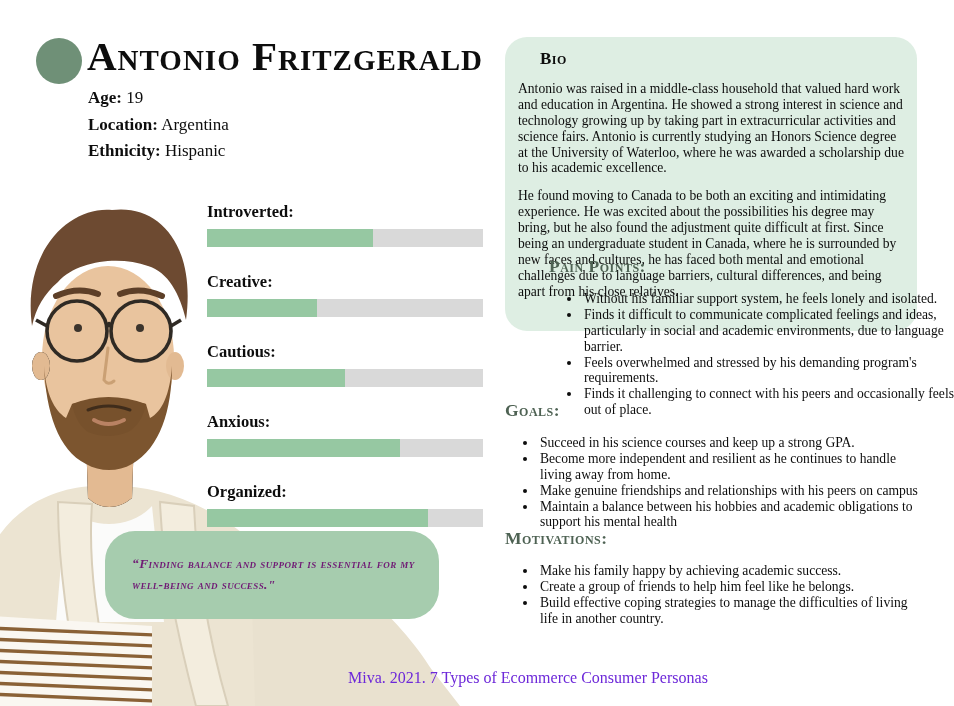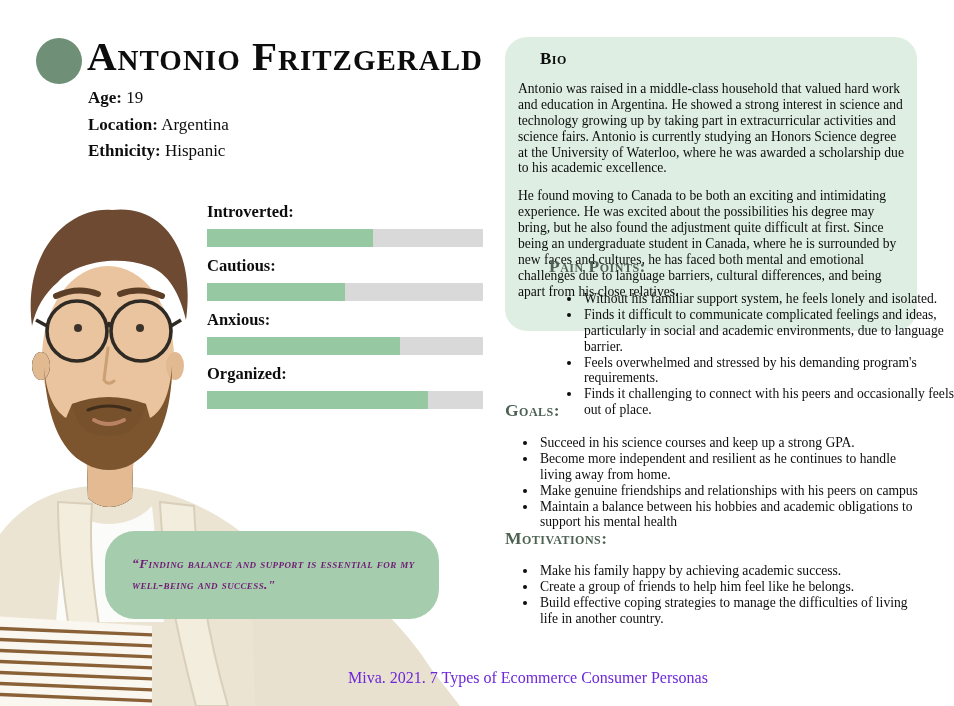--- a/index.html
+++ b/index.html
@@ -28,7 +28,7 @@
 
   
   .traits{position:absolute;left:207px;top:202px;width:276px;z-index:2;}
-  .trait{margin-bottom:9px;}
+  .trait{margin-bottom:25px;}
   .trait-label{font-size:16.5px;font-weight:bold;line-height:20px;margin-bottom:7px;color:#0d0d0d;}
   .trait-bar{width:100%;height:18px;background:var(--bar-track);}
   .trait-fill{height:100%;background:var(--bar-fill);}

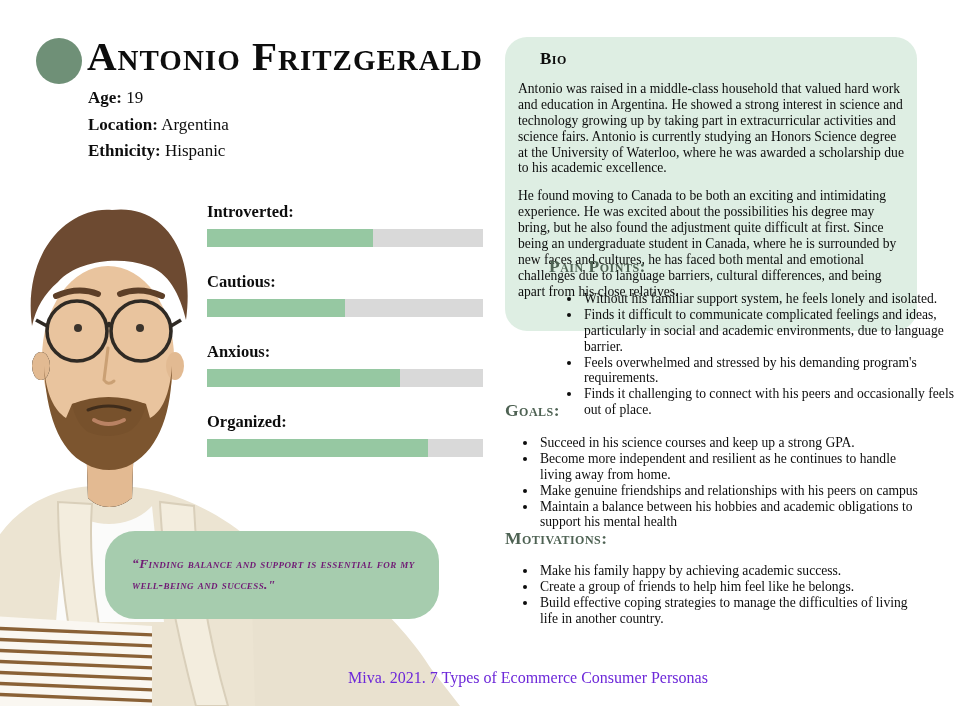--- a/index.html
+++ b/index.html
@@ -148,6 +148,12 @@
       </div>
     </div>
     <div class="trait">
+      <div class="trait-label">Creative:</div>
+      <div class="trait-bar">
+        <div class="trait-fill" style="width: 40%;"></div>
+      </div>
+    </div>
+    <div class="trait">
       <div class="trait-label">Cautious:</div>
       <div class="trait-bar">
         <div class="trait-fill" style="width: 50%;"></div>

